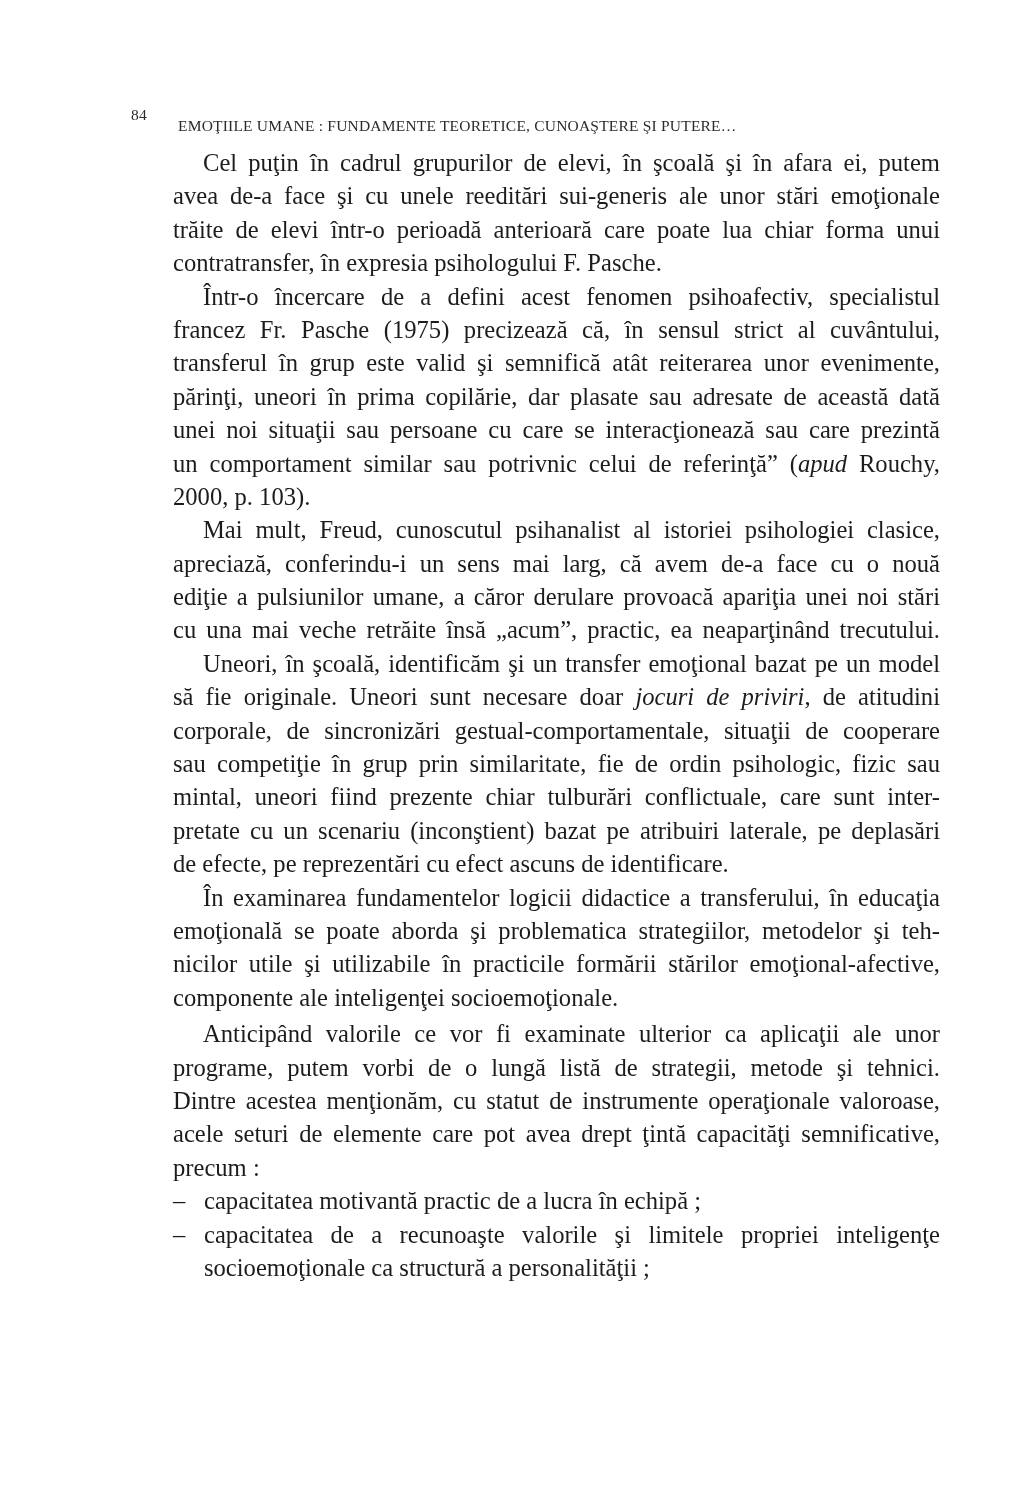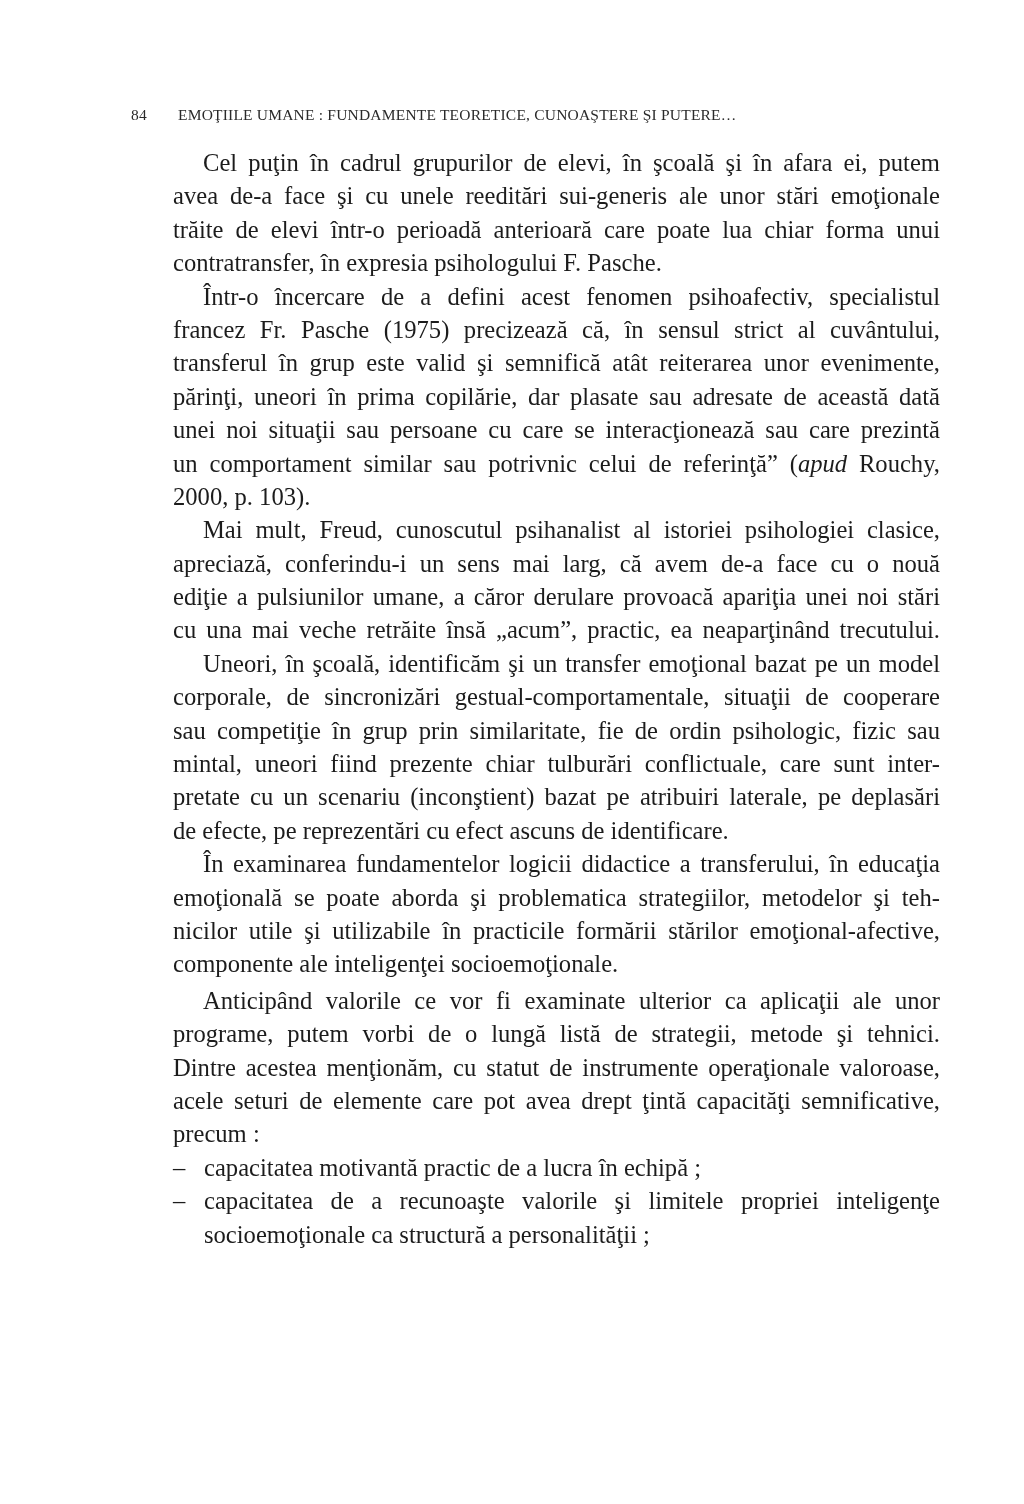--- a/index.html
+++ b/index.html
@@ -14,7 +14,7 @@
     font-size: 15.5px; letter-spacing: 0.2px; color: #2a2a2a; white-space: nowrap;
   }
   .running-head .folio { position: absolute; left: 0; top: 0; }
-  .running-head .title { position: absolute; left: 47px; top: 0; font-family: Liberation Serif, serif; }
+  .running-head .title { position: absolute; left: 47px; top: 11px; font-family: Liberation Serif, serif; }
   .body-text {
     position: absolute; left: 129px; top: 146px; width: 767px;
     font-size: 24.6px; line-height: 33.4px; color: #1c1c1c; margin-left: 44px;

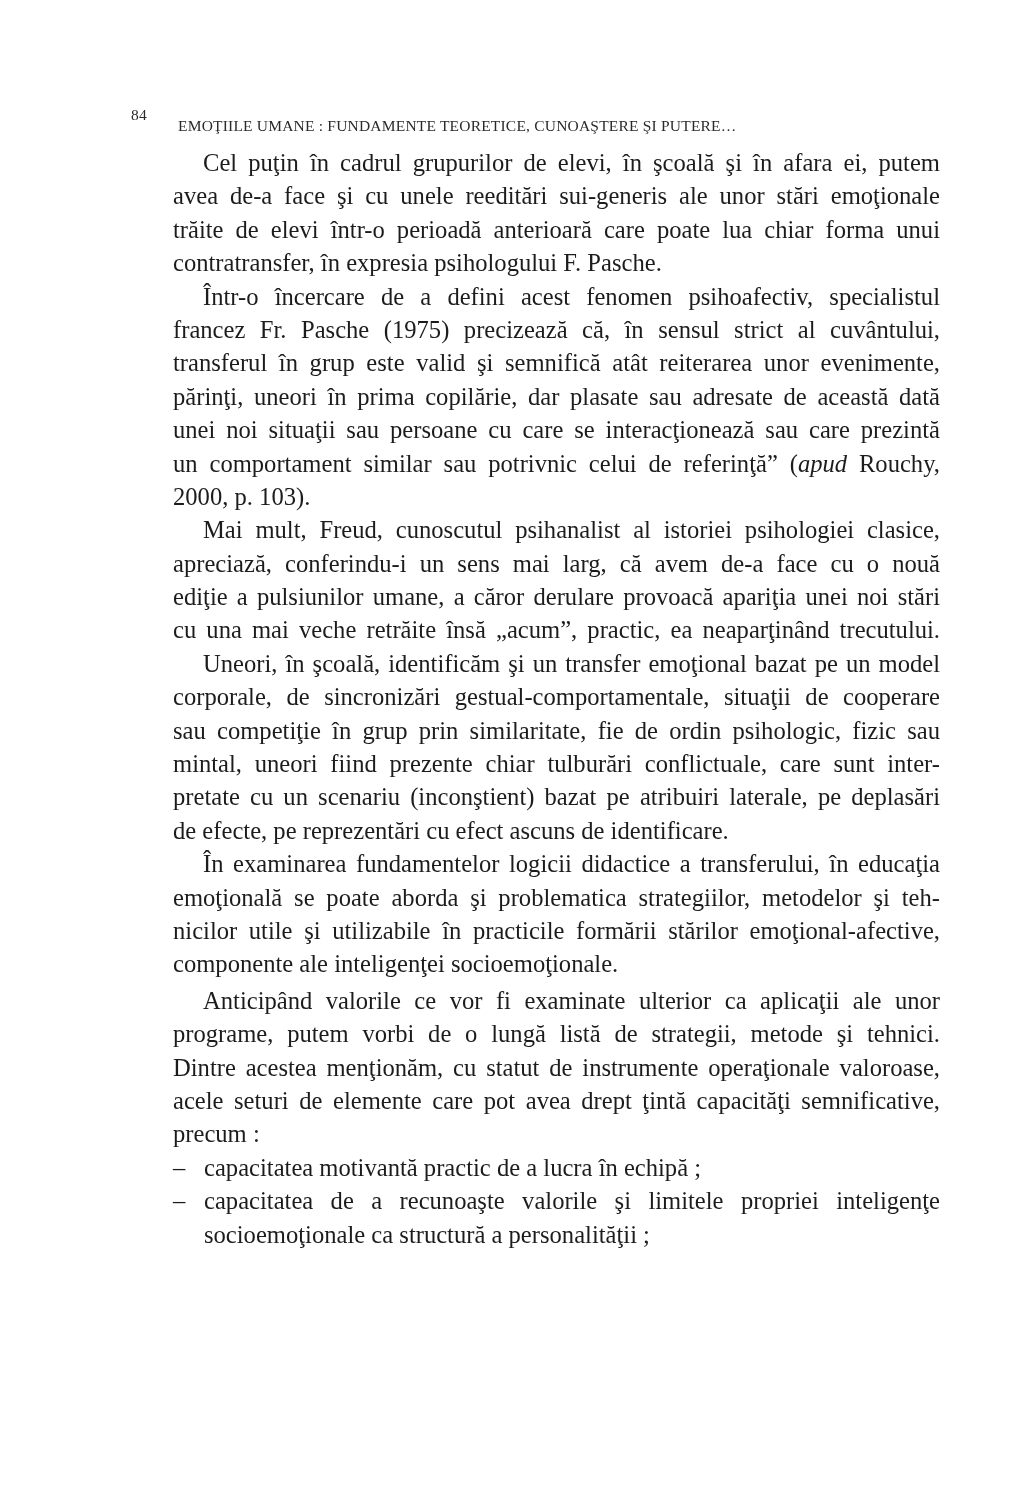--- a/index.html
+++ b/index.html
@@ -66,6 +66,7 @@
 
     <div>
       <span class="line indent">Uneori, în şcoală, identificăm şi un transfer emoţional bazat pe un model</span>
+      <span class="line"><span>să fie originale. Uneori sunt necesare doar </span><span class="ital">jocuri de priviri</span><span>, de atitudini</span></span>
       <span class="line">corporale, de sincronizări gestual-comportamentale, situaţii de cooperare</span>
       <span class="line">sau competiţie în grup prin similaritate, fie de ordin psihologic, fizic sau</span>
       <span class="line">mintal, uneori fiind prezente chiar tulburări conflictuale, care sunt inter-</span>

